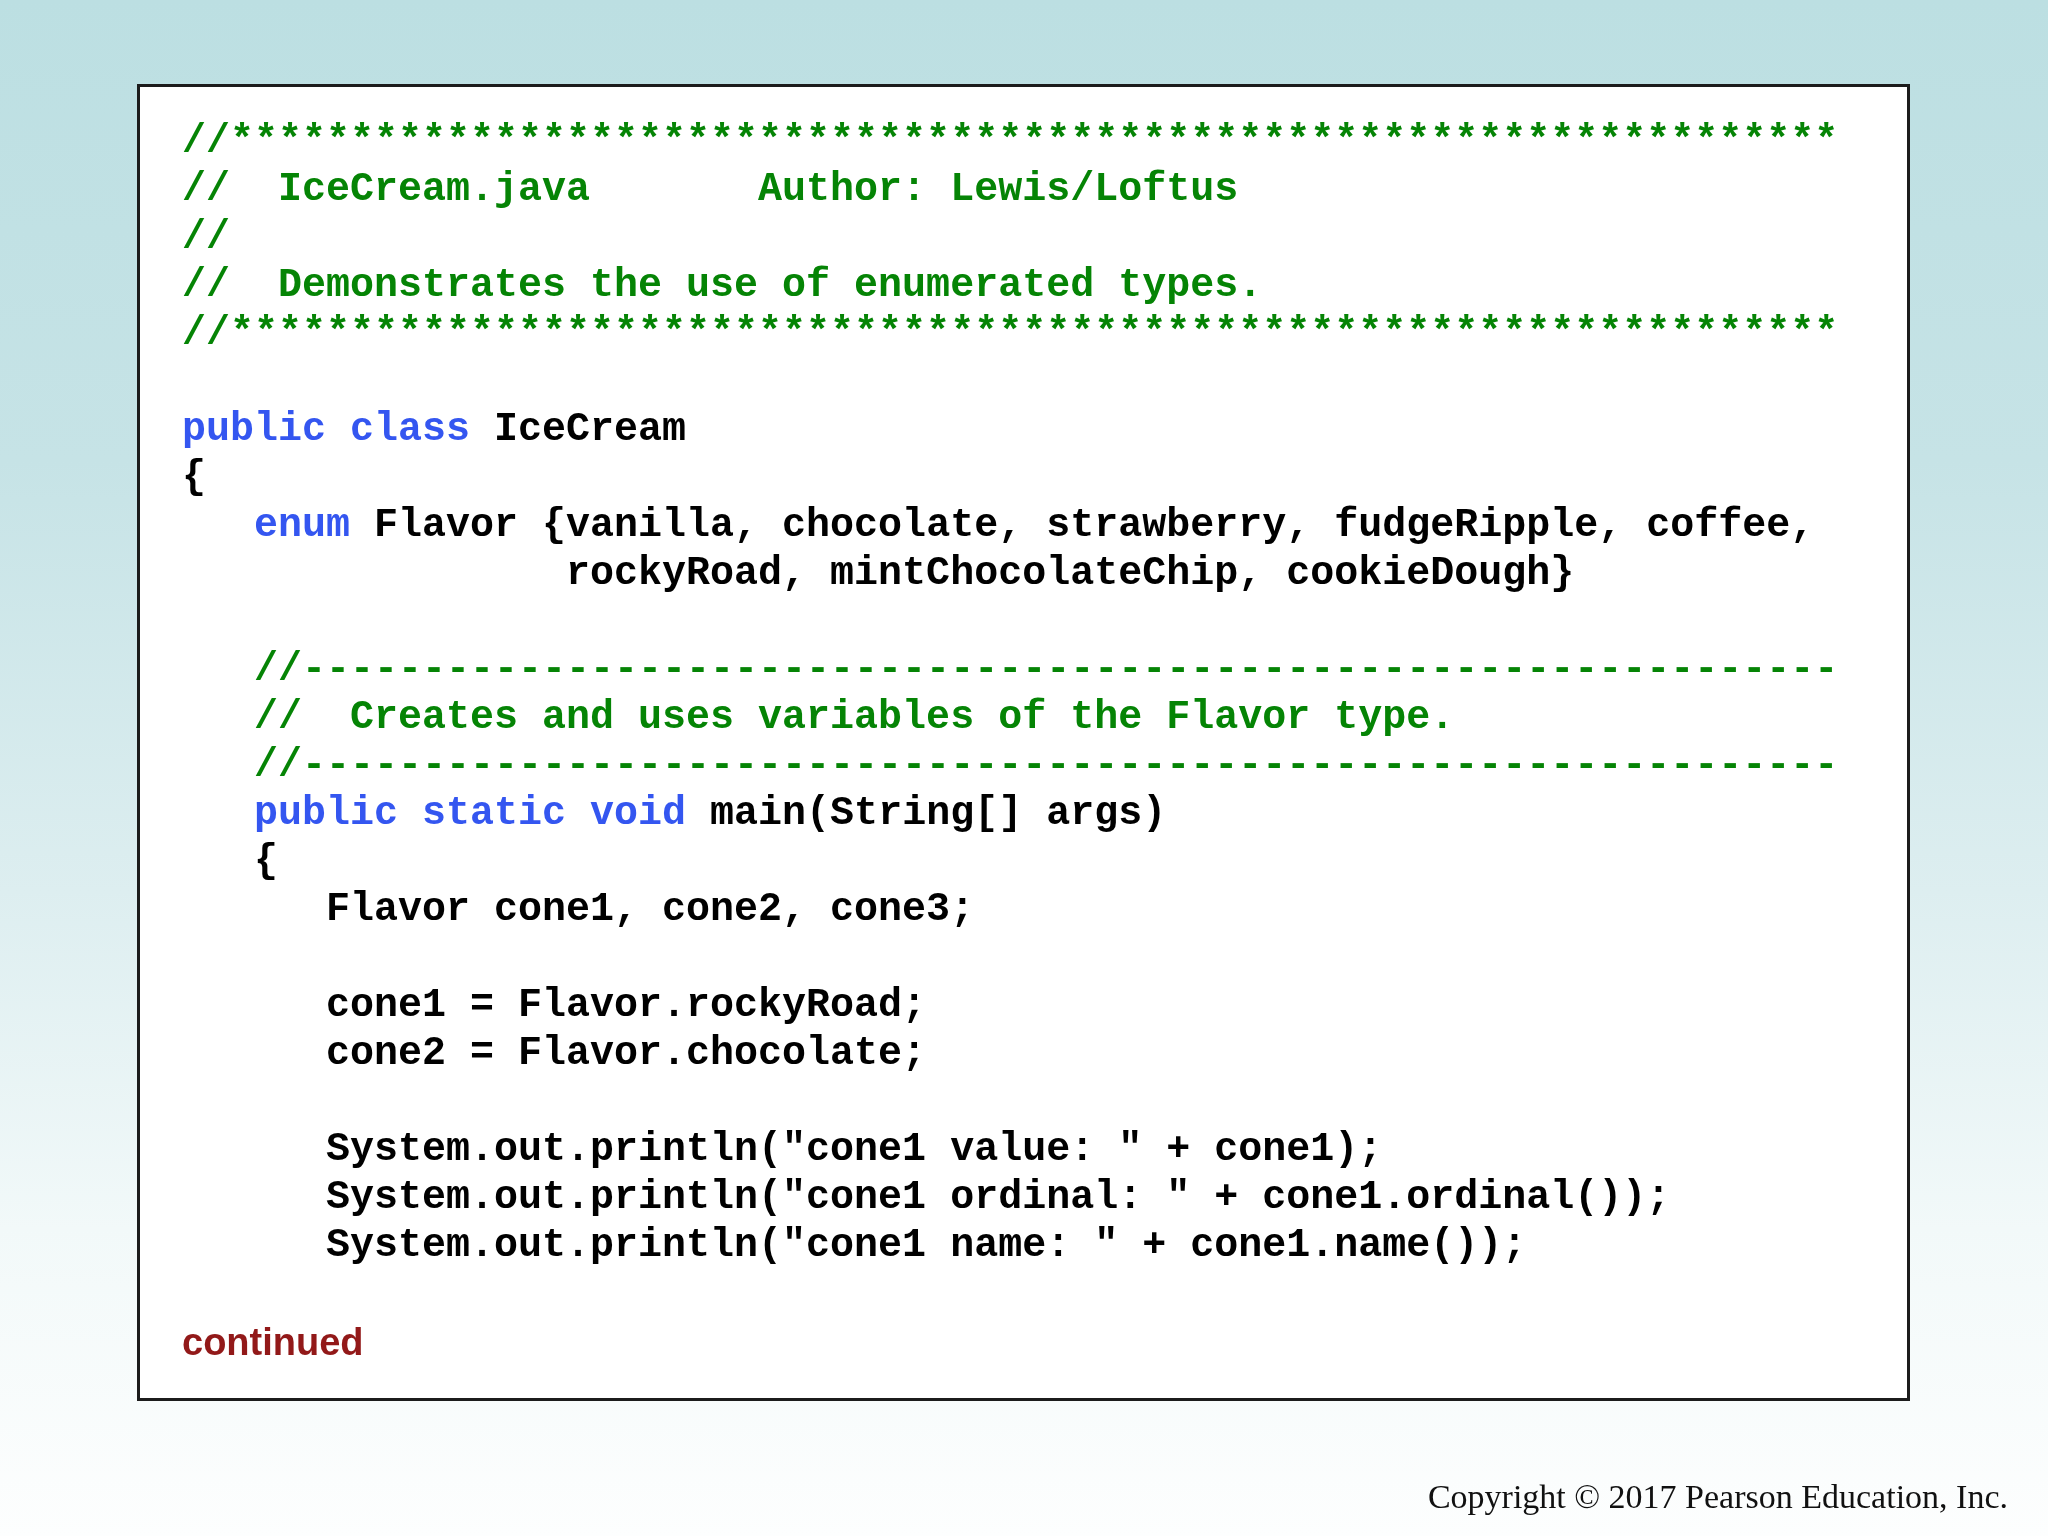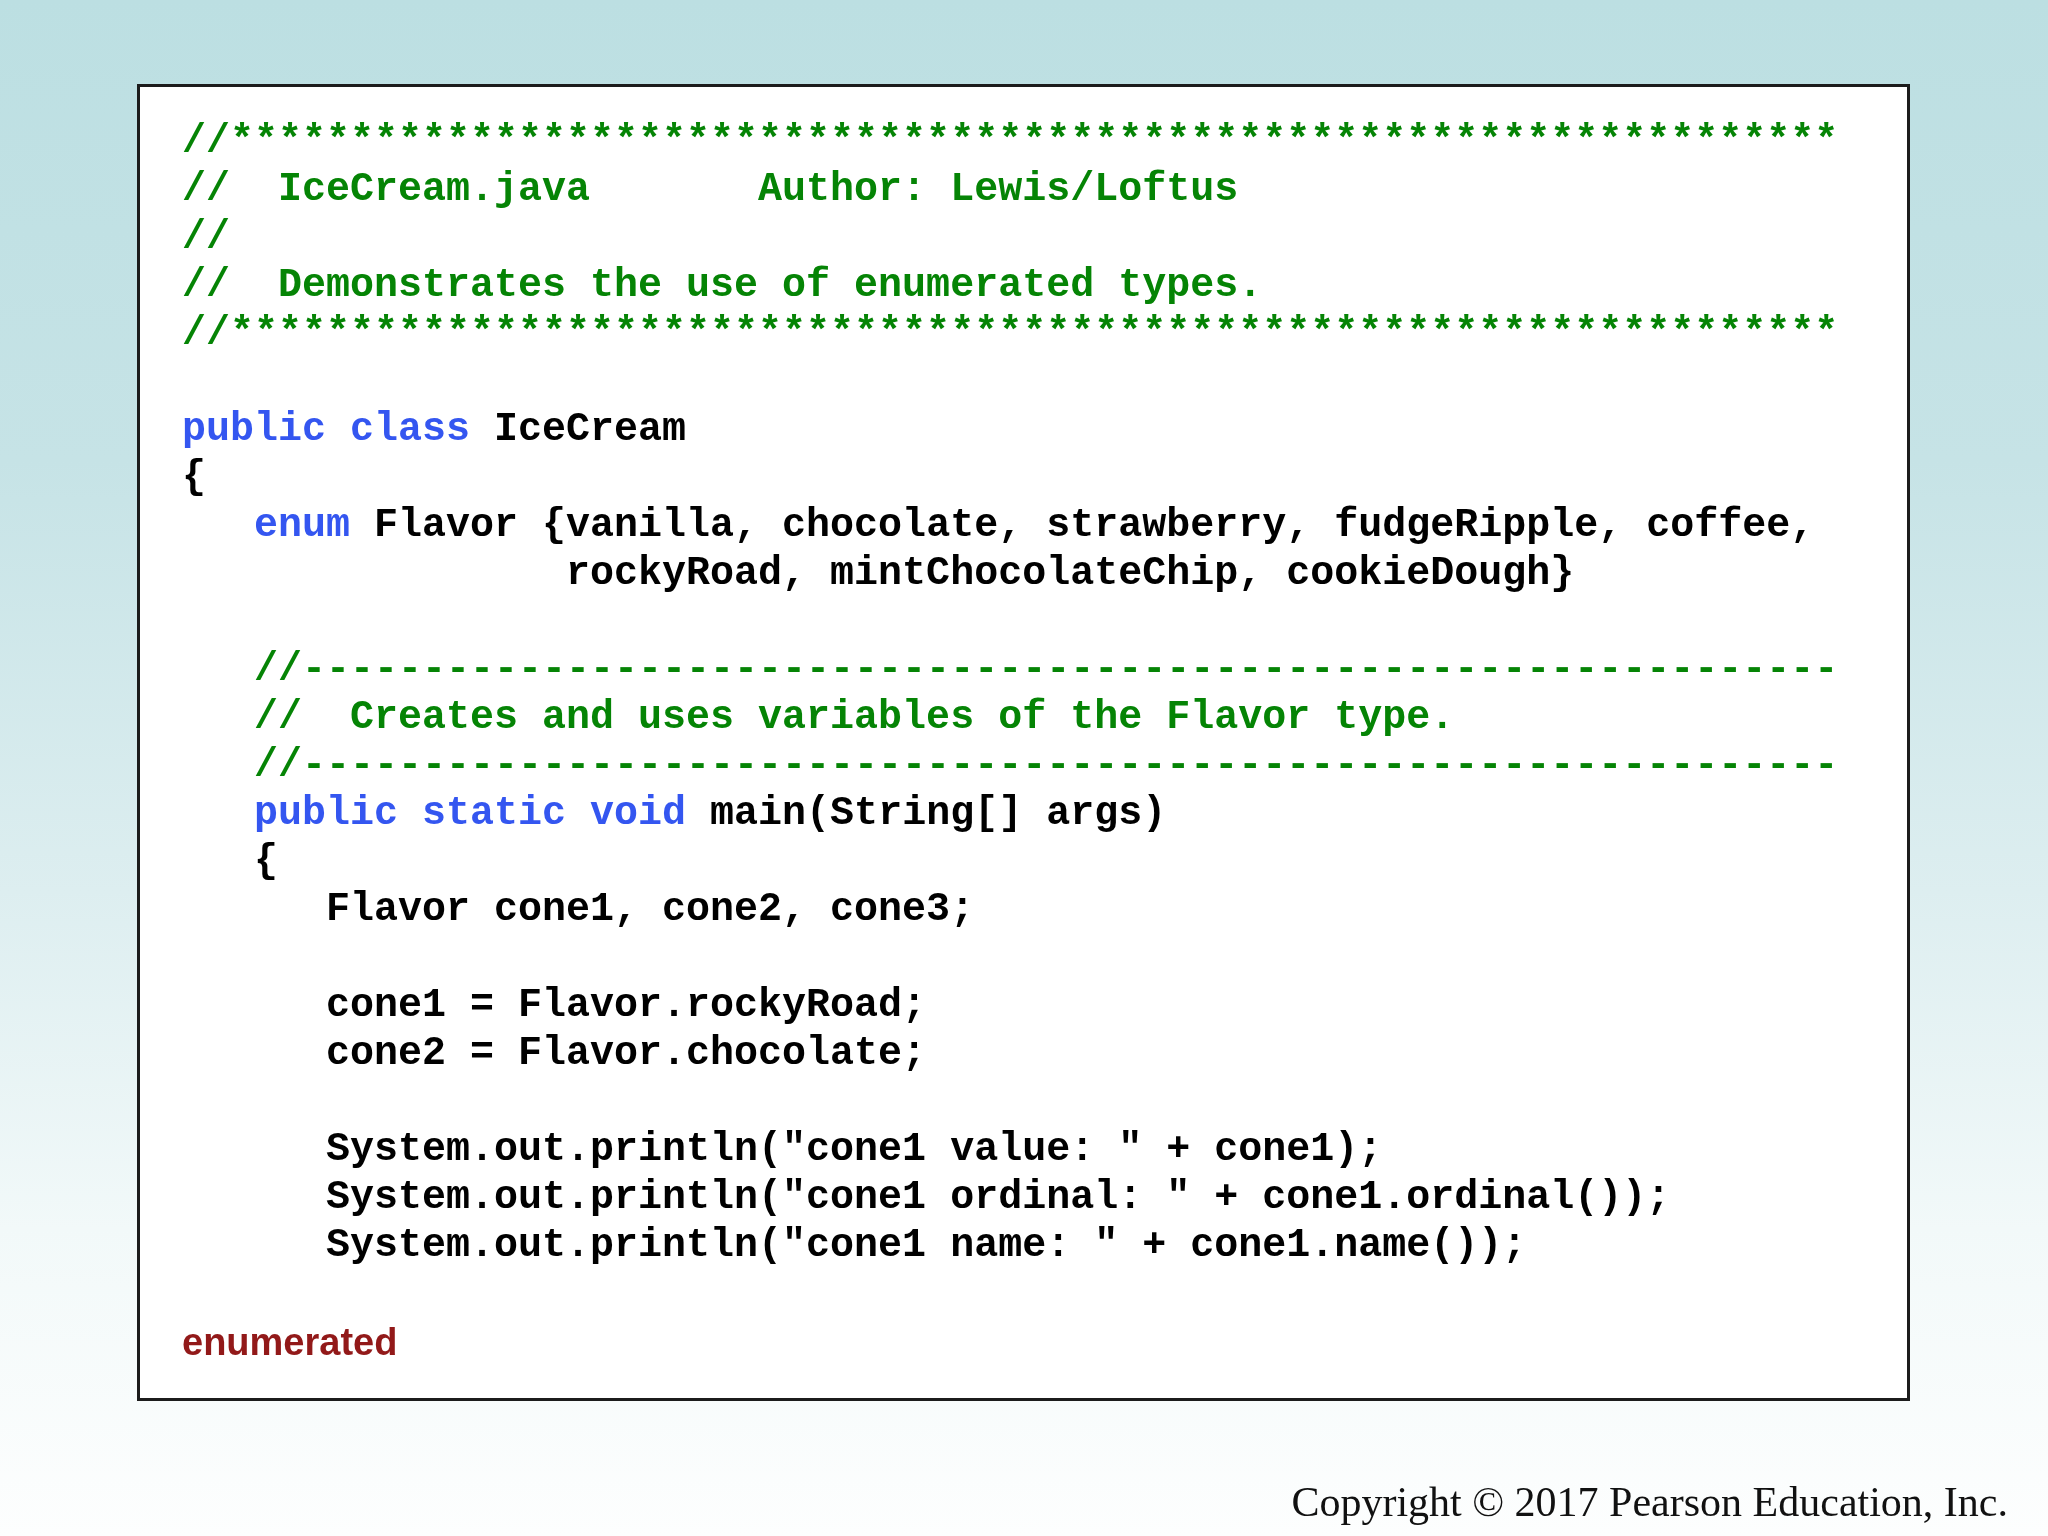--- a/index.html
+++ b/index.html
@@ -69,7 +69,7 @@
 <div class="slide">
   <div class="code-box">
     <pre class="code"><div class="code-line"><span class="seg-comment">//*******************************************************************</span></div><div class="code-line"><span class="seg-comment">//  IceCream.java       Author: Lewis/Loftus</span></div><div class="code-line"><span class="seg-comment">//</span></div><div class="code-line"><span class="seg-comment">//  Demonstrates the use of enumerated types.</span></div><div class="code-line"><span class="seg-comment">//*******************************************************************</span></div><div class="code-line"><span class="seg-plain"></span></div><div class="code-line"><span class="seg-keyword">public class</span><span class="seg-plain"> IceCream</span></div><div class="code-line"><span class="seg-plain">{</span></div><div class="code-line"><span class="seg-plain">   </span><span class="seg-keyword">enum</span><span class="seg-plain"> Flavor {vanilla, chocolate, strawberry, fudgeRipple, coffee,</span></div><div class="code-line"><span class="seg-plain">                rockyRoad, mintChocolateChip, cookieDough}</span></div><div class="code-line"><span class="seg-plain"></span></div><div class="code-line"><span class="seg-comment">   //----------------------------------------------------------------</span></div><div class="code-line"><span class="seg-comment">   //  Creates and uses variables of the Flavor type.</span></div><div class="code-line"><span class="seg-comment">   //----------------------------------------------------------------</span></div><div class="code-line"><span class="seg-plain">   </span><span class="seg-keyword">public static void</span><span class="seg-plain"> main(String[] args)</span></div><div class="code-line"><span class="seg-plain">   {</span></div><div class="code-line"><span class="seg-plain">      Flavor cone1, cone2, cone3;</span></div><div class="code-line"><span class="seg-plain"></span></div><div class="code-line"><span class="seg-plain">      cone1 = Flavor.rockyRoad;</span></div><div class="code-line"><span class="seg-plain">      cone2 = Flavor.chocolate;</span></div><div class="code-line"><span class="seg-plain"></span></div><div class="code-line"><span class="seg-plain">      System.out.println("cone1 value: " + cone1);</span></div><div class="code-line"><span class="seg-plain">      System.out.println("cone1 ordinal: " + cone1.ordinal());</span></div><div class="code-line"><span class="seg-plain">      System.out.println("cone1 name: " + cone1.name());</span></div></pre>
-    <div class="continued">enumerated</div>
+    <div class="continued">continued</div>
   </div>
   <div class="copyright">Copyright © 2017 Pearson Education, Inc.</div>
 </div>

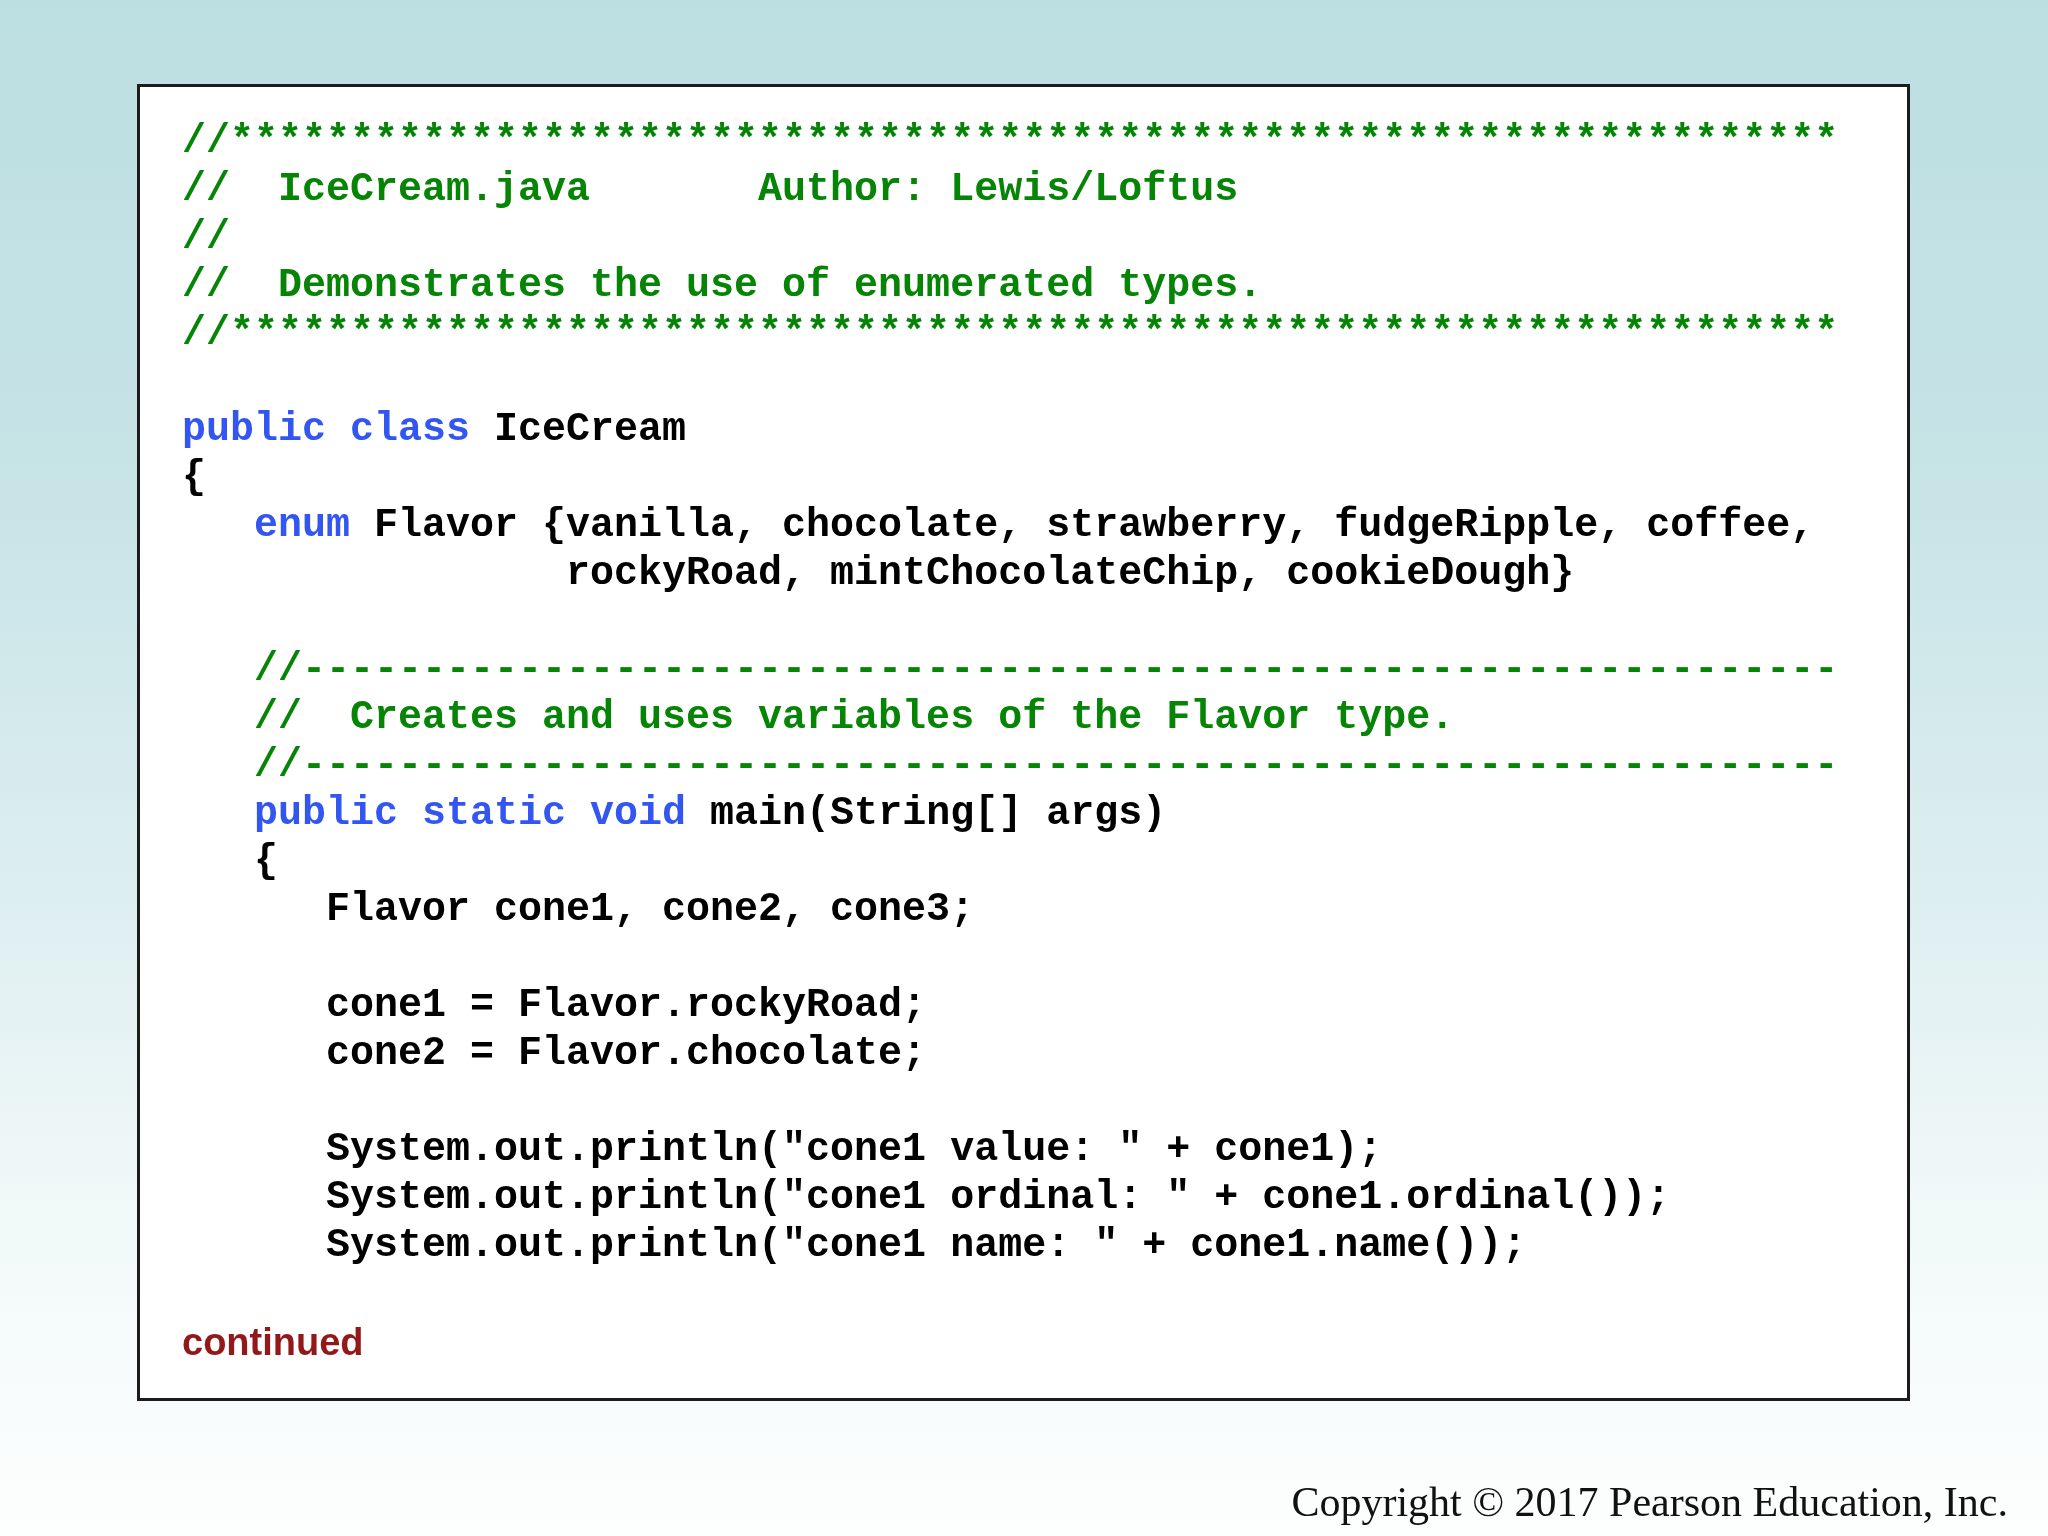--- a/index.html
+++ b/index.html
@@ -59,7 +59,7 @@
     top: 1478px;
     right: 40px;
     font-family: "Liberation Serif", serif;
-    font-size: 42px;
+    font-size: 34px;
     color: var(--copyright);
   }
 </style>

